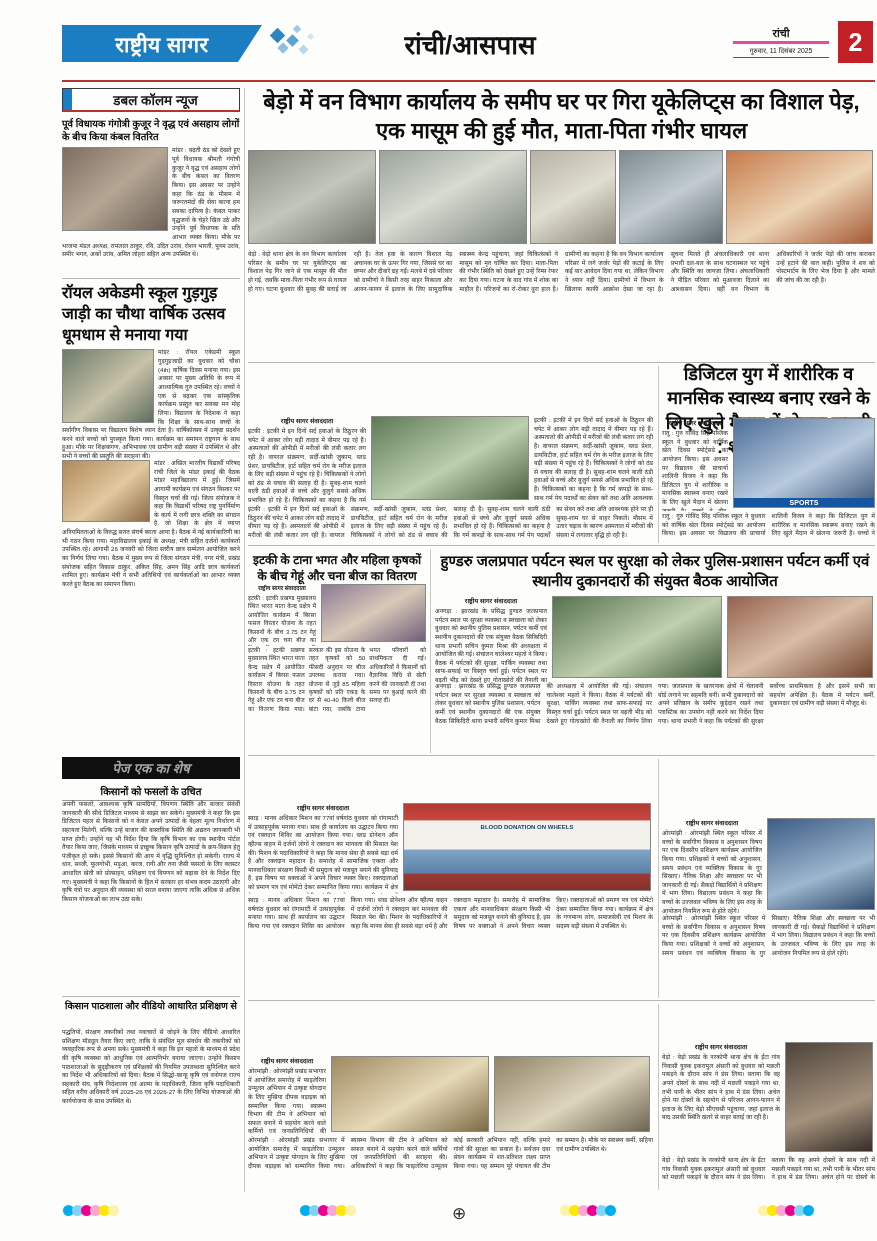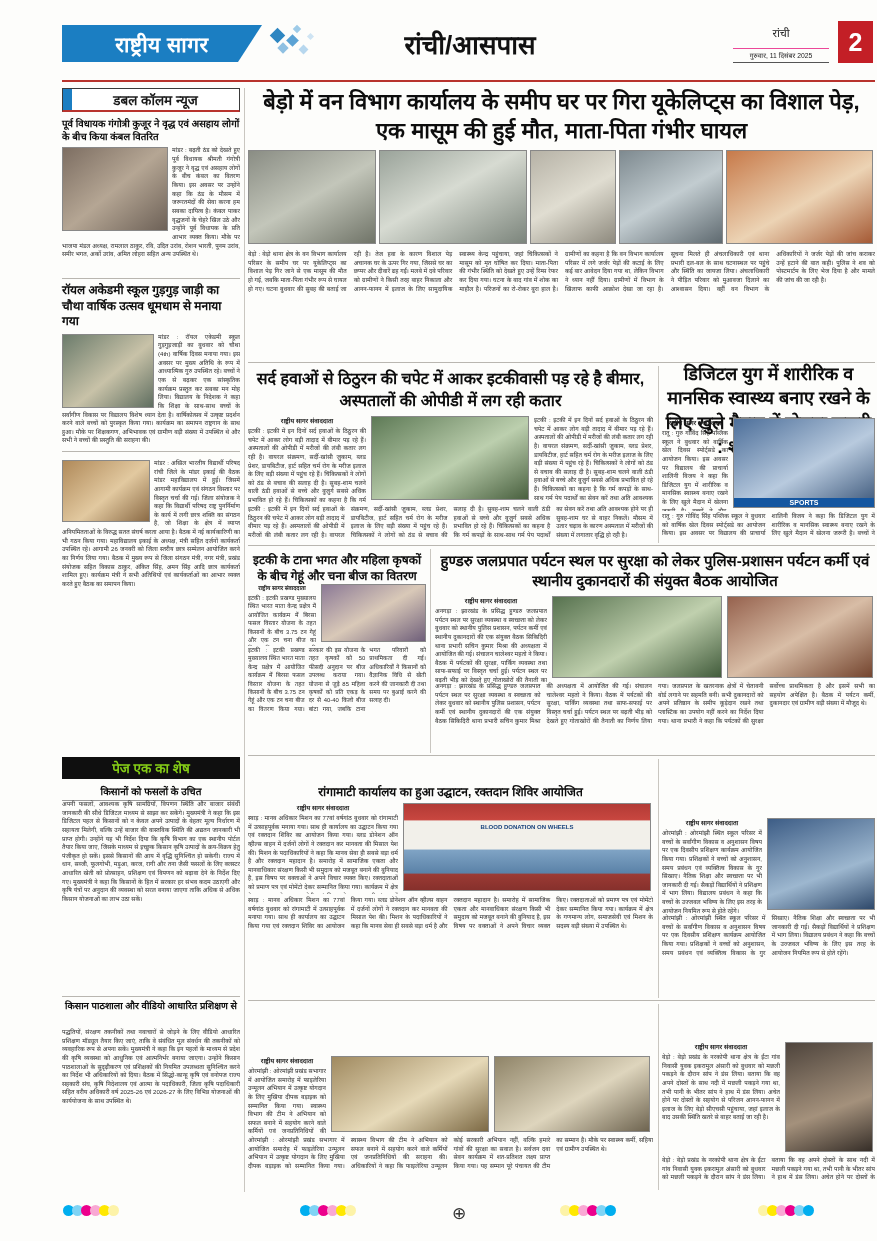--- a/index.html
+++ b/index.html
@@ -13,7 +13,7 @@
   .section-title{position:absolute;left:340px;top:26px;width:260px;text-align:center;
                  font-size:26px;font-weight:bold;color:#111;}
   .dateblock{position:absolute;left:733px;top:25px;width:96px;text-align:center;}
-  .dateblock .city{font-size:11px;font-weight:normal;border-bottom:1px solid #ec4899;padding-bottom:8px;}
+  .dateblock .city{font-size:11px;font-weight:bold;border-bottom:3px solid #ec4899;padding-bottom:1px;}
   .dateblock .date{font-size:6.8px;color:#222;padding-top:2px;border-bottom:1px solid #555;padding-bottom:2px;}
   .pagebox{position:absolute;left:838px;top:21px;width:35px;height:42px;background:#c31f26;color:#fff;
            display:flex;align-items:center;justify-content:center;font-size:25px;font-weight:bold;}

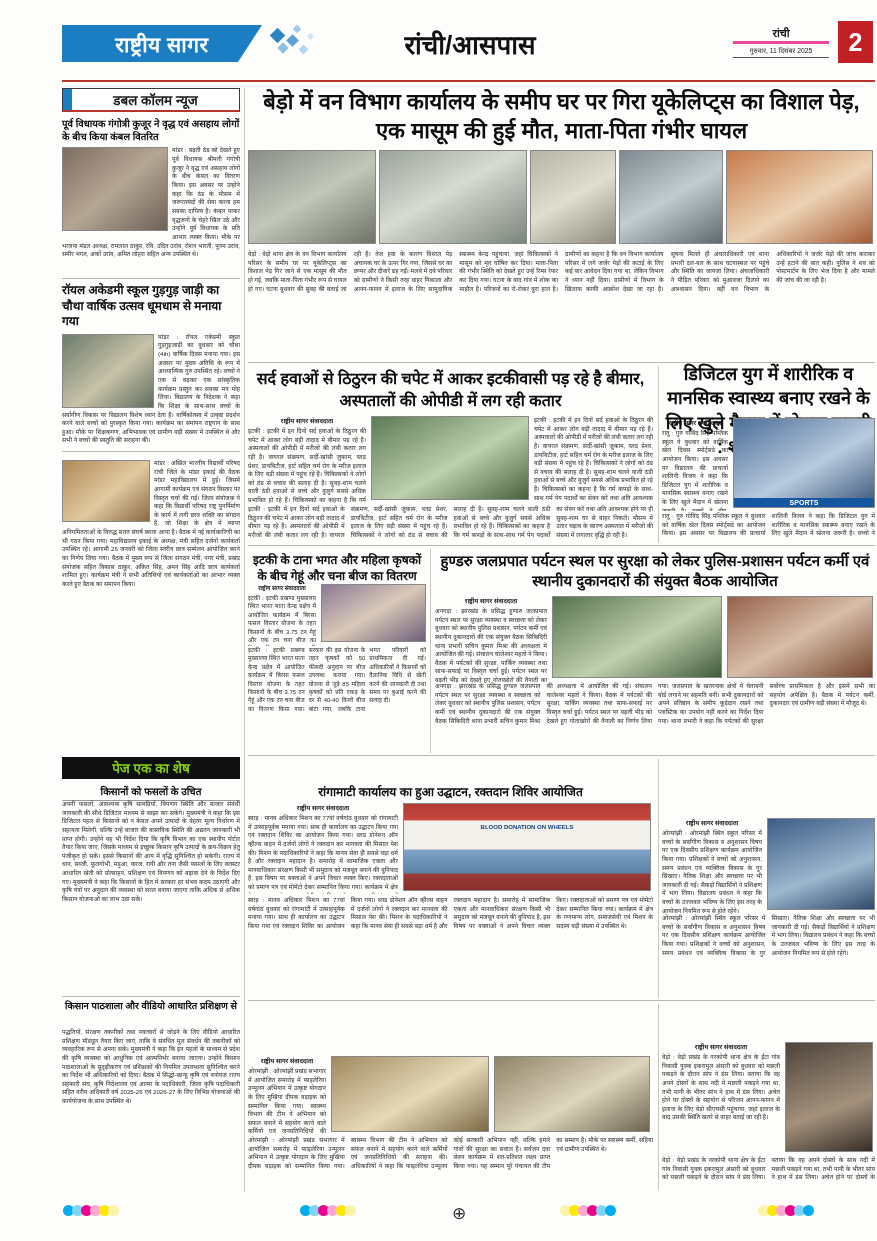--- a/index.html
+++ b/index.html
@@ -93,7 +93,7 @@
   </div>
 
   <div class="abs" style="left:62px;top:283px;width:178px;">
-    <div class="head-l" style="font-size:12px;line-height:1.3;">रॉयल अकेडमी स्कूल गुड़गुड़ जाड़ी का चौथा वार्षिक उत्सव धूमधाम से मनाया गया</div>
+    <div class="head-l" style="font-size:16px;line-height:1.3;">रॉयल अकेडमी स्कूल गुड़गुड़ जाड़ी का चौथा वार्षिक उत्सव धूमधाम से मनाया गया</div>
     <div class="btxt" style="margin-top:3px;height:135px;">
       <div class="photo" style="float:left;width:92px;height:74px;margin:1px 4px 2px 0;background:linear-gradient(140deg,#6c7c6c,#c8c2a8 55%,#5f6e60);"></div>
       <span>मांडर : रॉयल एकेडमी स्कूल गुड़गुड़जाड़ी का बुधवार को चौथा (4th) वार्षिक दिवस मनाया गया। इस अवसर पर मुख्य अतिथि के रूप में आध्यात्मिक गुरु उपस्थित रहे। बच्चों ने एक से बढ़कर एक सांस्कृतिक कार्यक्रम प्रस्तुत कर सबका मन मोह लिया। विद्यालय के निदेशक ने कहा कि शिक्षा के साथ-साथ बच्चों के सर्वांगीण विकास पर विद्यालय विशेष ध्यान देता है। वार्षिकोत्सव में उत्कृष्ट प्रदर्शन करने वाले बच्चों को पुरस्कृत किया गया। कार्यक्रम का समापन राष्ट्रगान के साथ हुआ। मौके पर शिक्षकगण, अभिभावक एवं ग्रामीण बड़ी संख्या में उपस्थित थे और सभी ने बच्चों की प्रस्तुति की सराहना की।</span>

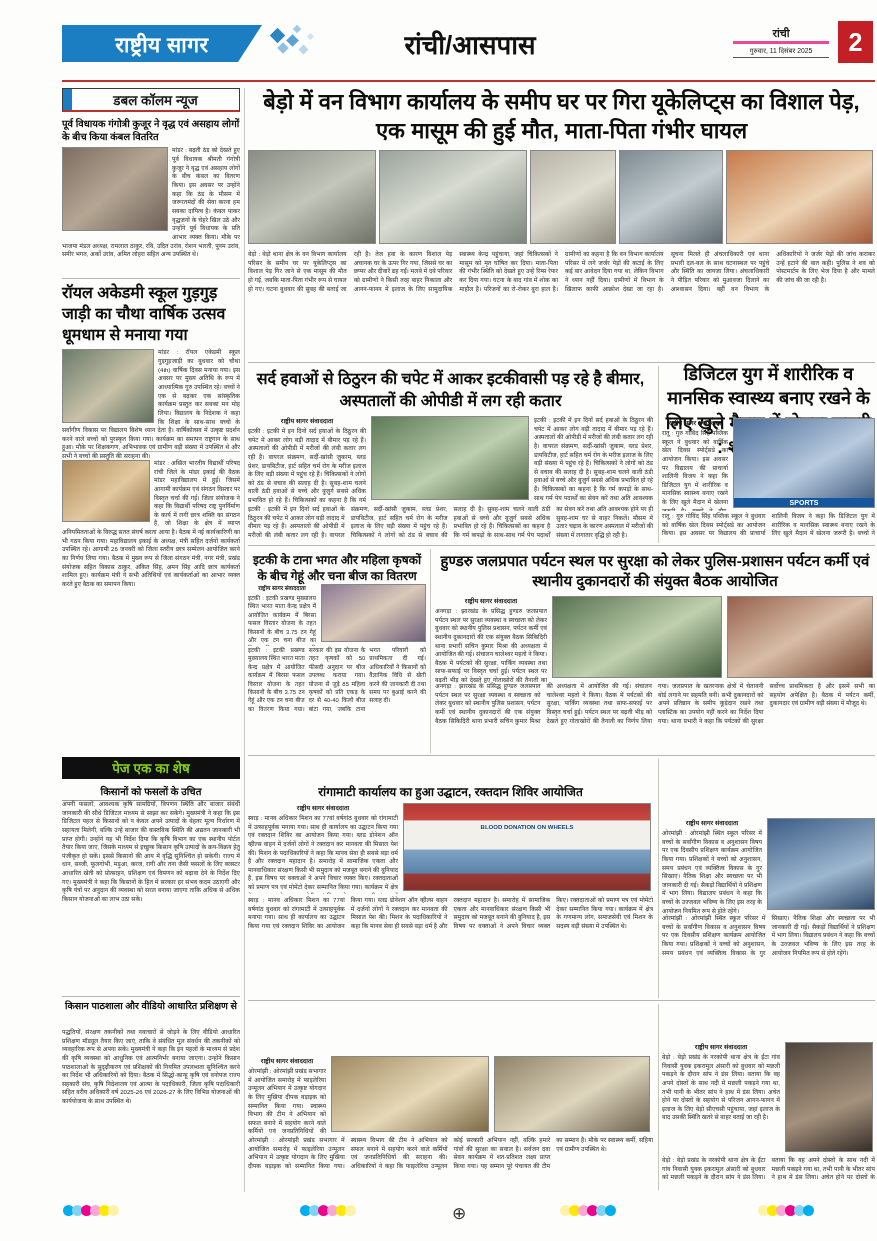--- a/index.html
+++ b/index.html
@@ -123,7 +123,6 @@
   </div>
   <div class="abs btxt" style="left:248px;top:250px;width:627px;height:108px;column-count:6;column-gap:7px;">बेड़ो : बेड़ो थाना क्षेत्र के वन विभाग कार्यालय परिसर के समीप घर पर यूकेलिप्ट्स का विशाल पेड़ गिर जाने से एक मासूम की मौत हो गई, जबकि माता-पिता गंभीर रूप से घायल हो गए। घटना बुधवार की सुबह की बताई जा रही है। तेज हवा के कारण विशाल पेड़ अचानक घर के ऊपर गिर गया, जिससे घर का छप्पर और दीवारें ढह गईं। मलबे में दबे परिवार को ग्रामीणों ने किसी तरह बाहर निकाला और आनन-फानन में इलाज के लिए सामुदायिक स्वास्थ्य केन्द्र पहुंचाया, जहां चिकित्सकों ने मासूम को मृत घोषित कर दिया। माता-पिता की गंभीर स्थिति को देखते हुए उन्हें रिम्स रेफर कर दिया गया। घटना के बाद गांव में शोक का माहौल है। परिजनों का रो-रोकर बुरा हाल है। ग्रामीणों का कहना है कि वन विभाग कार्यालय परिसर में लगे जर्जर पेड़ों की कटाई के लिए कई बार आवेदन दिया गया था, लेकिन विभाग ने ध्यान नहीं दिया। ग्रामीणों में विभाग के खिलाफ काफी आक्रोश देखा जा रहा है। सूचना मिलते ही अंचलाधिकारी एवं थाना प्रभारी दल-बल के साथ घटनास्थल पर पहुंचे और स्थिति का जायजा लिया। अंचलाधिकारी ने पीड़ित परिवार को मुआवजा दिलाने का आश्वासन दिया। वहीं वन विभाग के अधिकारियों ने जर्जर पेड़ों की जांच कराकर उन्हें हटाने की बात कही। पुलिस ने शव को पोस्टमार्टम के लिए भेज दिया है और मामले की जांच की जा रही है।</div>
 
-  <div class="abs head-c" style="left:248px;top:368px;width:405px;font-size:16px;line-height:1.35;">सर्द हवाओं से ठिठुरन की चपेट में आकर इटकीवासी पड़ रहे है बीमार, अस्पतालों की ओपीडी में लग रही कतार</div>
   <div class="abs row" style="left:248px;top:416px;width:405px;">
     <div style="width:118px;">
       <div class="byline">राष्ट्रीय सागर संवाददाता</div>

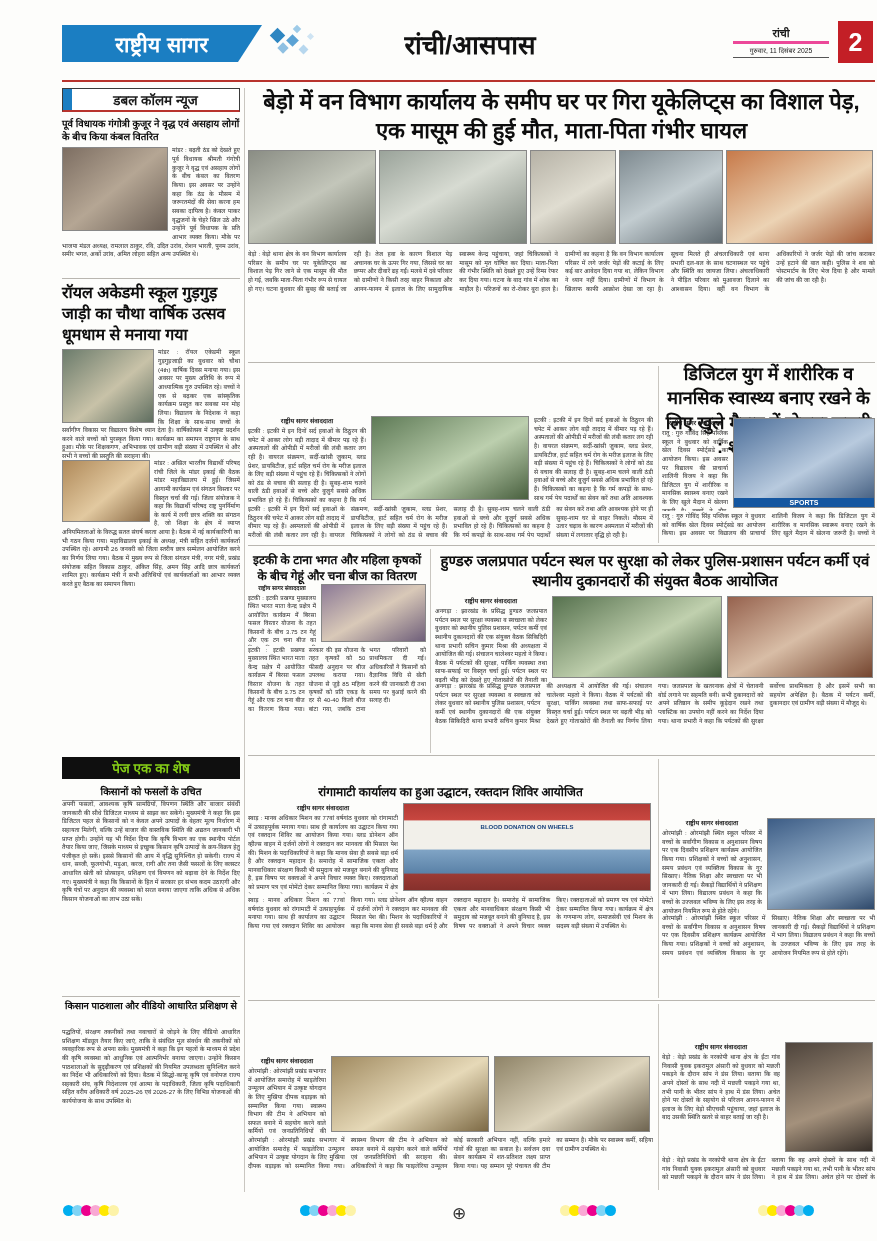--- a/index.html
+++ b/index.html
@@ -39,8 +39,8 @@
        background:#fff;display:flex;align-items:center;box-sizing:border-box;}
   .dcn .blue{width:9px;height:100%;background:#1b7ec2;}
   .dcn .t{flex:1;text-align:center;font-weight:bold;font-size:13.5px;}
-  .blackbar{position:absolute;left:62px;top:757px;width:178px;height:22px;background:#0f0f0f;color:#84cc16;
-            display:flex;align-items:center;justify-content:center;font-size:13.5px;font-weight:bold;}
+  .blackbar{position:absolute;left:62px;top:757px;width:178px;height:22px;background:#0f0f0f;color:#a3a3a3;
+            display:flex;align-items:center;justify-content:center;font-size:13.5px;font-weight:bold;font-style:italic;}
   
   .dot{width:11px;height:11px;border-radius:50%;display:inline-block;margin-right:-2px;}
   .dots{position:absolute;top:1205px;display:flex;}

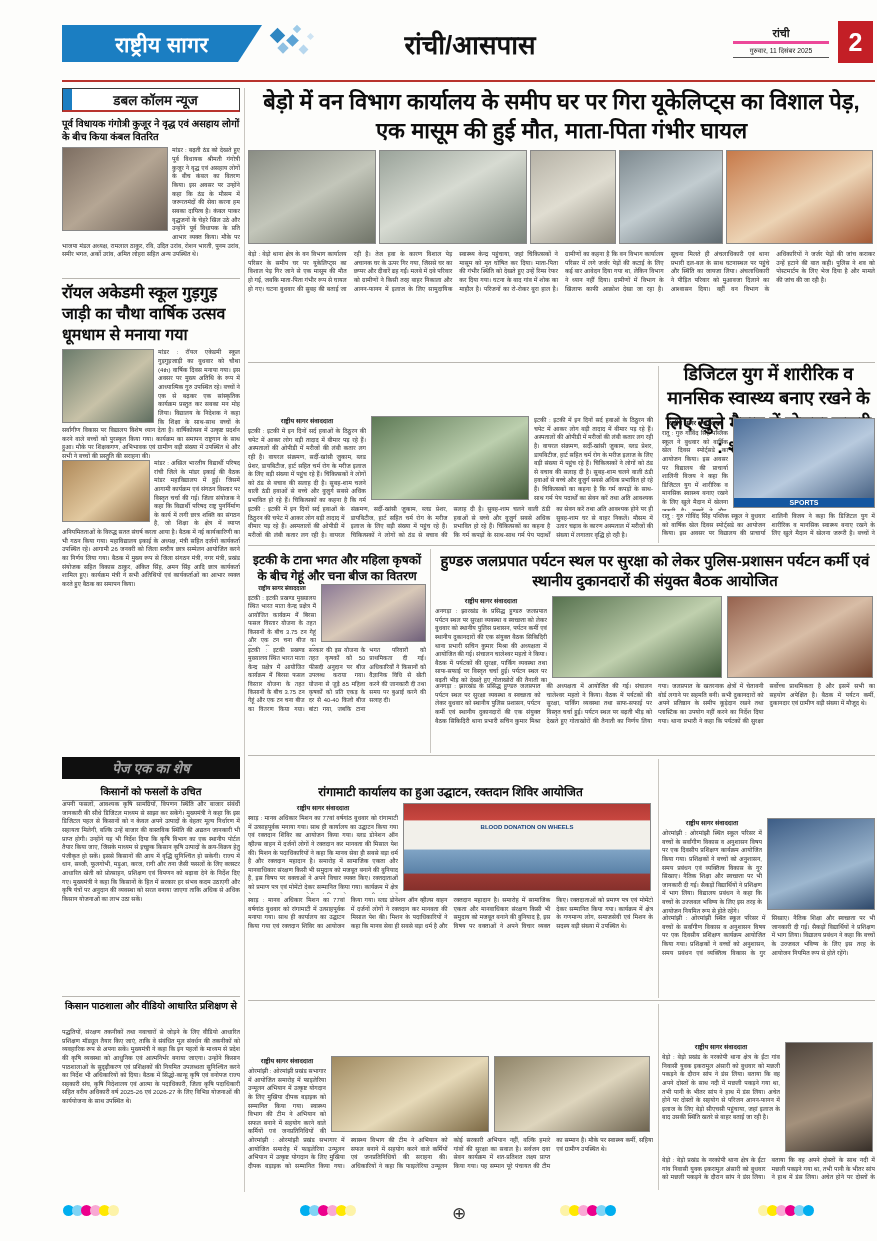--- a/index.html
+++ b/index.html
@@ -166,7 +166,6 @@
   </div>
   <div class="abs btxt" style="left:435px;top:682px;width:440px;height:70px;column-count:4;column-gap:6px;">अनगड़ा : झारखंड के प्रसिद्ध हुण्डरु जलप्रपात पर्यटन स्थल पर सुरक्षा व्यवस्था व स्वच्छता को लेकर बुधवार को स्थानीय पुलिस प्रशासन, पर्यटन कर्मी एवं स्थानीय दुकानदारों की एक संयुक्त बैठक सिकिदिरी थाना प्रभारी सचिन कुमार मिश्रा की अध्यक्षता में आयोजित की गई। संचालन चालेश्वर महतो ने किया। बैठक में पर्यटकों की सुरक्षा, पार्किंग व्यवस्था तथा साफ-सफाई पर विस्तृत चर्चा हुई। पर्यटन स्थल पर बढ़ती भीड़ को देखते हुए गोताखोरों की तैनाती का निर्णय लिया गया। जलप्रपात के खतरनाक क्षेत्रों में चेतावनी बोर्ड लगाने पर सहमति बनी। सभी दुकानदारों को अपने प्रतिष्ठान के समीप कूड़ेदान रखने तथा प्लास्टिक का उपयोग नहीं करने का निर्देश दिया गया। थाना प्रभारी ने कहा कि पर्यटकों की सुरक्षा सर्वोच्च प्राथमिकता है और इसमें सभी का सहयोग अपेक्षित है। बैठक में पर्यटन कर्मी, दुकानदार एवं ग्रामीण बड़ी संख्या में मौजूद थे।</div>
 
-  <div class="abs head-c" style="left:248px;top:783px;width:405px;font-size:12px;font-weight:bold;">रांगामाटी कार्यालय का हुआ उद्घाटन, रक्तदान शिविर आयोजित</div>
   <div class="abs row" style="left:248px;top:803px;width:405px;">
     <div style="width:150px;">
       <div class="byline">राष्ट्रीय सागर संवाददाता</div>

